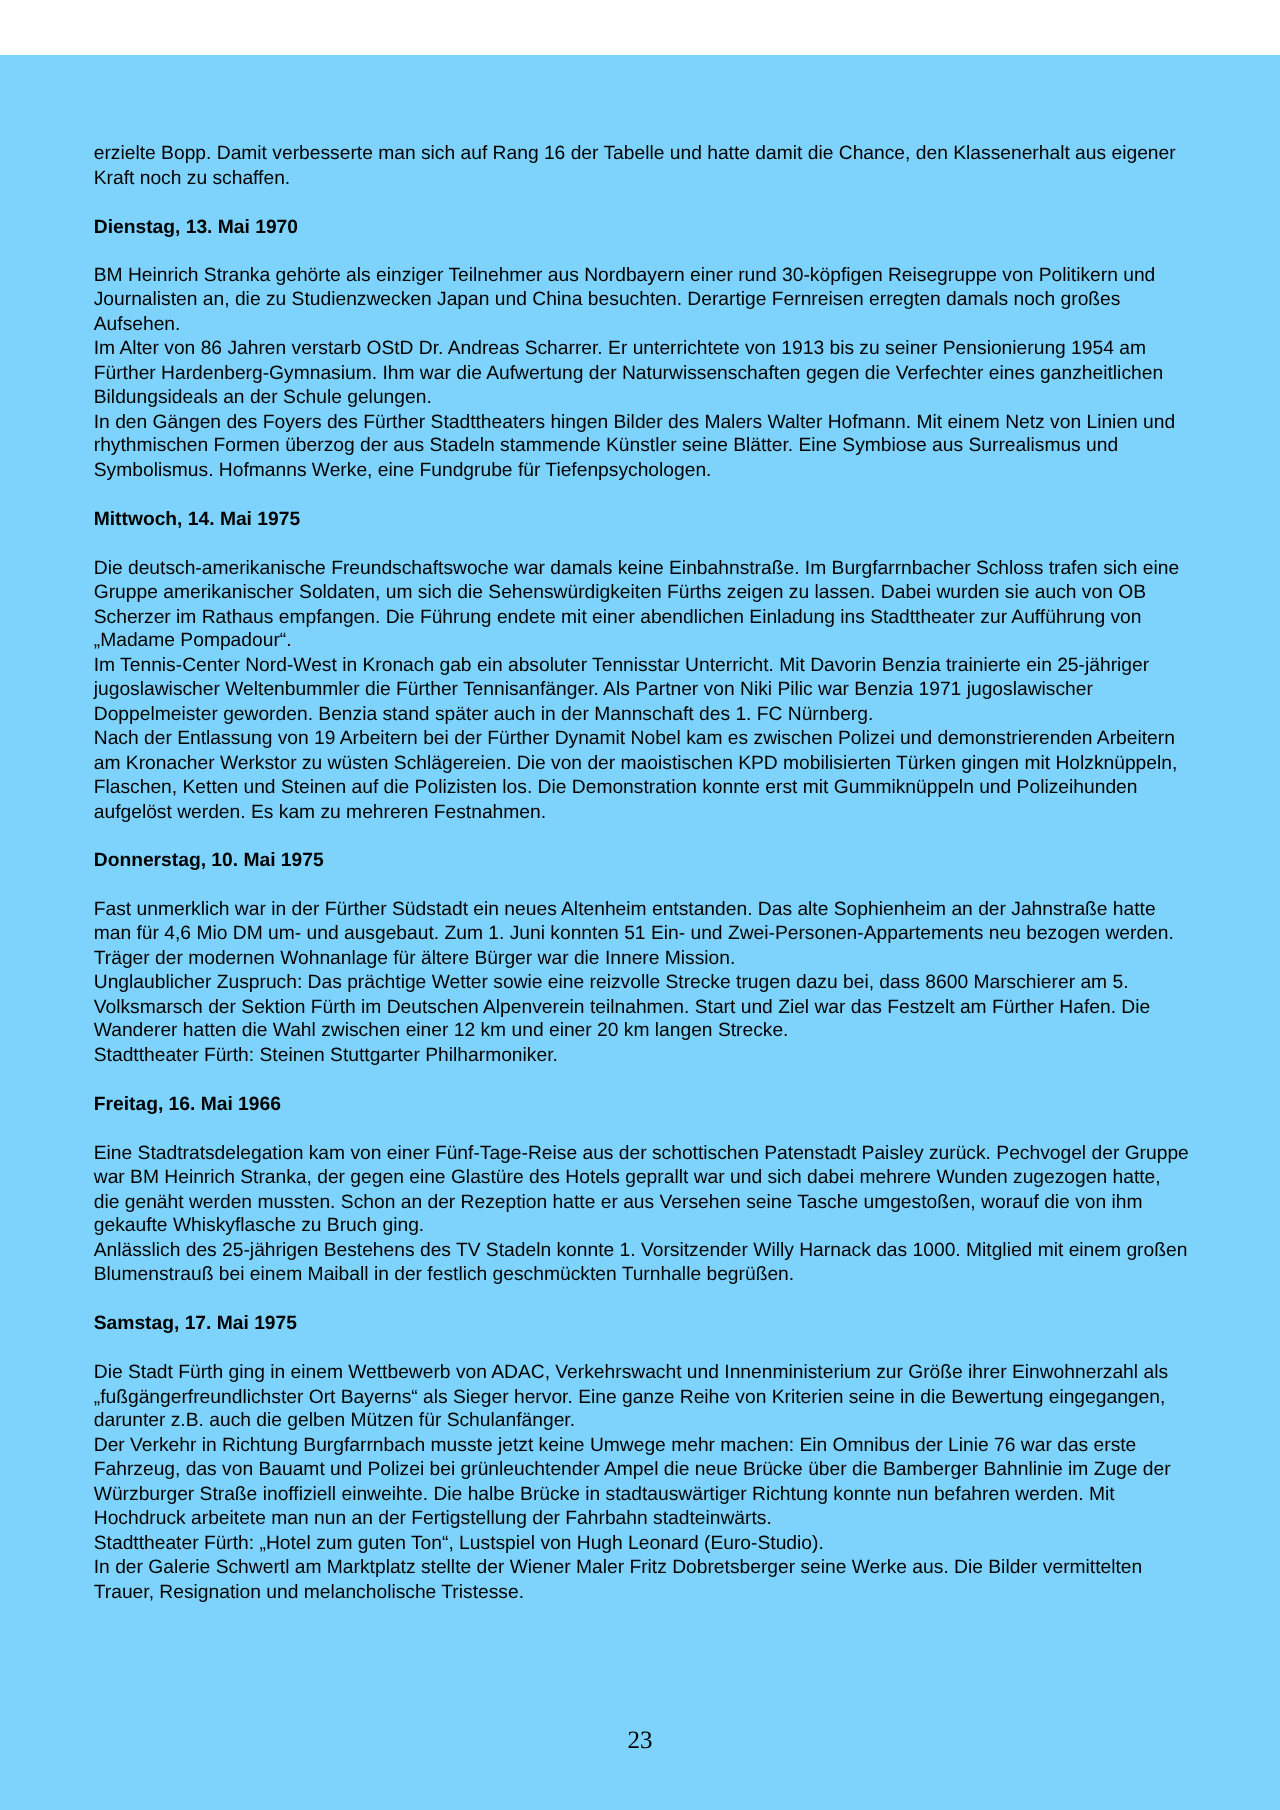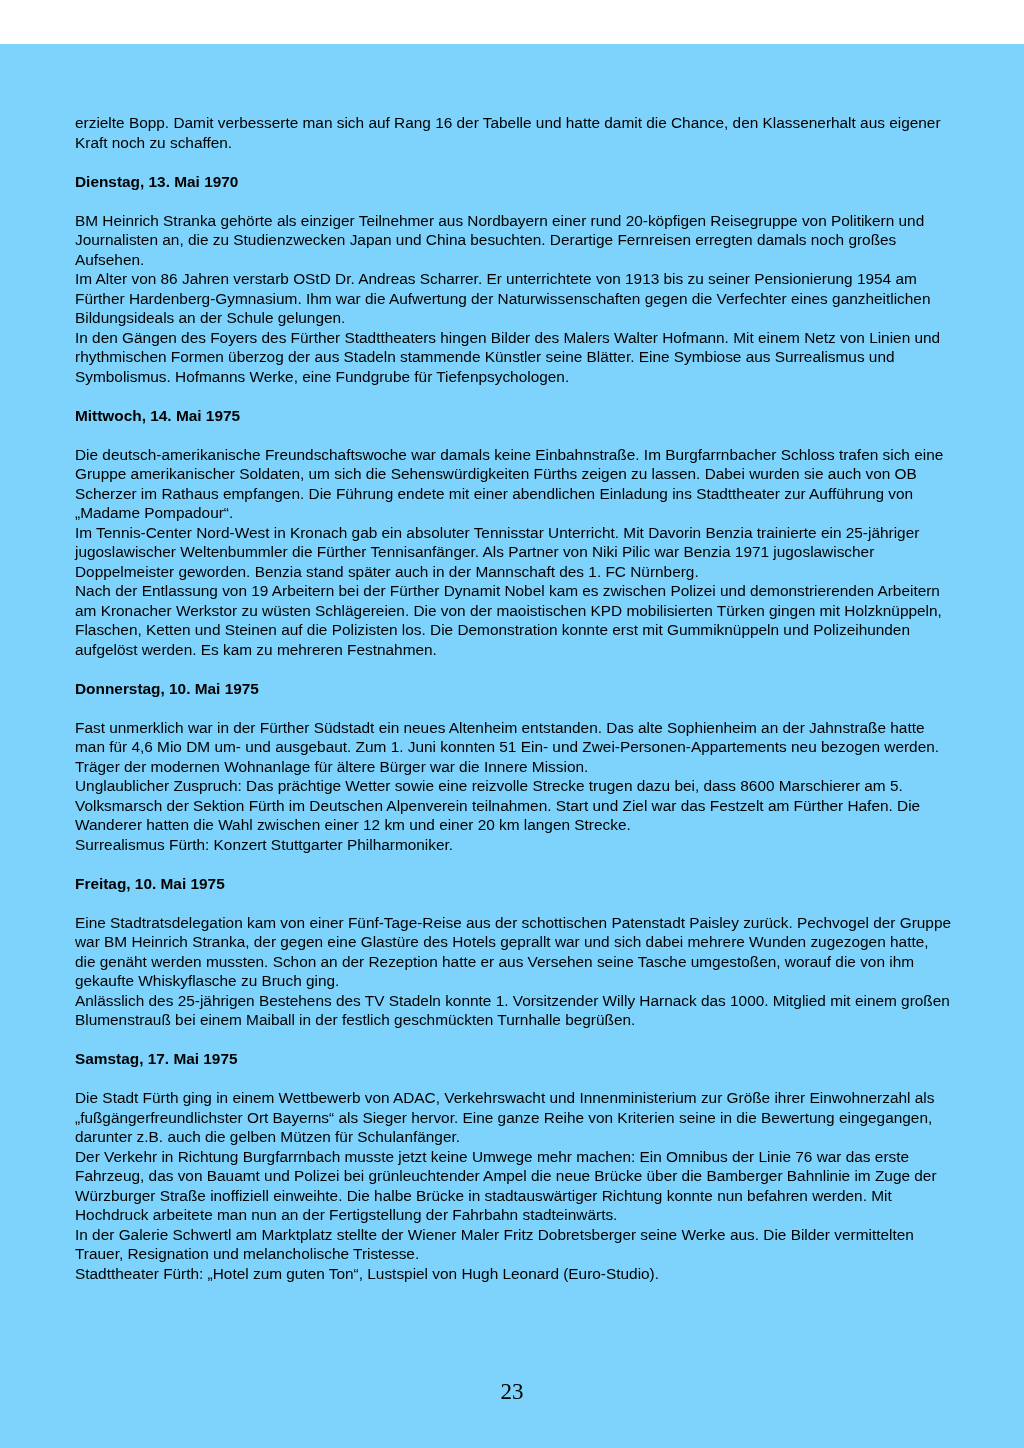--- a/index.html
+++ b/index.html
@@ -57,7 +57,7 @@
   <div class="content">
       <p class="doc-paragraph">erzielte Bopp. Damit verbesserte man sich auf Rang 16 der Tabelle und hatte damit die Chance, den Klassenerhalt aus eigener Kraft noch zu schaffen.</p>
       <h2 class="doc-heading">Dienstag, 13. Mai 1970</h2>
-      <p class="doc-paragraph">BM Heinrich Stranka gehörte als einziger Teilnehmer aus Nordbayern einer rund 20-köpfigen Reisegruppe von Politikern und Journalisten an, die zu Studienzwecken Japan und China besuchten. Derartige Fernreisen erregten damals noch großes Aufsehen.</p>
+      <p class="doc-paragraph">BM Heinrich Stranka gehörte als einziger Teilnehmer aus Nordbayern einer rund 30-köpfigen Reisegruppe von Politikern und Journalisten an, die zu Studienzwecken Japan und China besuchten. Derartige Fernreisen erregten damals noch großes Aufsehen.</p>
       <p class="doc-paragraph">Im Alter von 86 Jahren verstarb OStD Dr. Andreas Scharrer. Er unterrichtete von 1913 bis zu seiner Pensionierung 1954 am Fürther Hardenberg-Gymnasium. Ihm war die Aufwertung der Naturwissenschaften gegen die Verfechter eines ganzheitlichen Bildungsideals an der Schule gelungen.</p>
       <p class="doc-paragraph">In den Gängen des Foyers des Fürther Stadttheaters hingen Bilder des Malers Walter Hofmann. Mit einem Netz von Linien und rhythmischen Formen überzog der aus Stadeln stammende Künstler seine Blätter. Eine Symbiose aus Surrealismus und Symbolismus. Hofmanns Werke, eine Fundgrube für Tiefenpsychologen.</p>
       <h2 class="doc-heading">Mittwoch, 14. Mai 1975</h2>

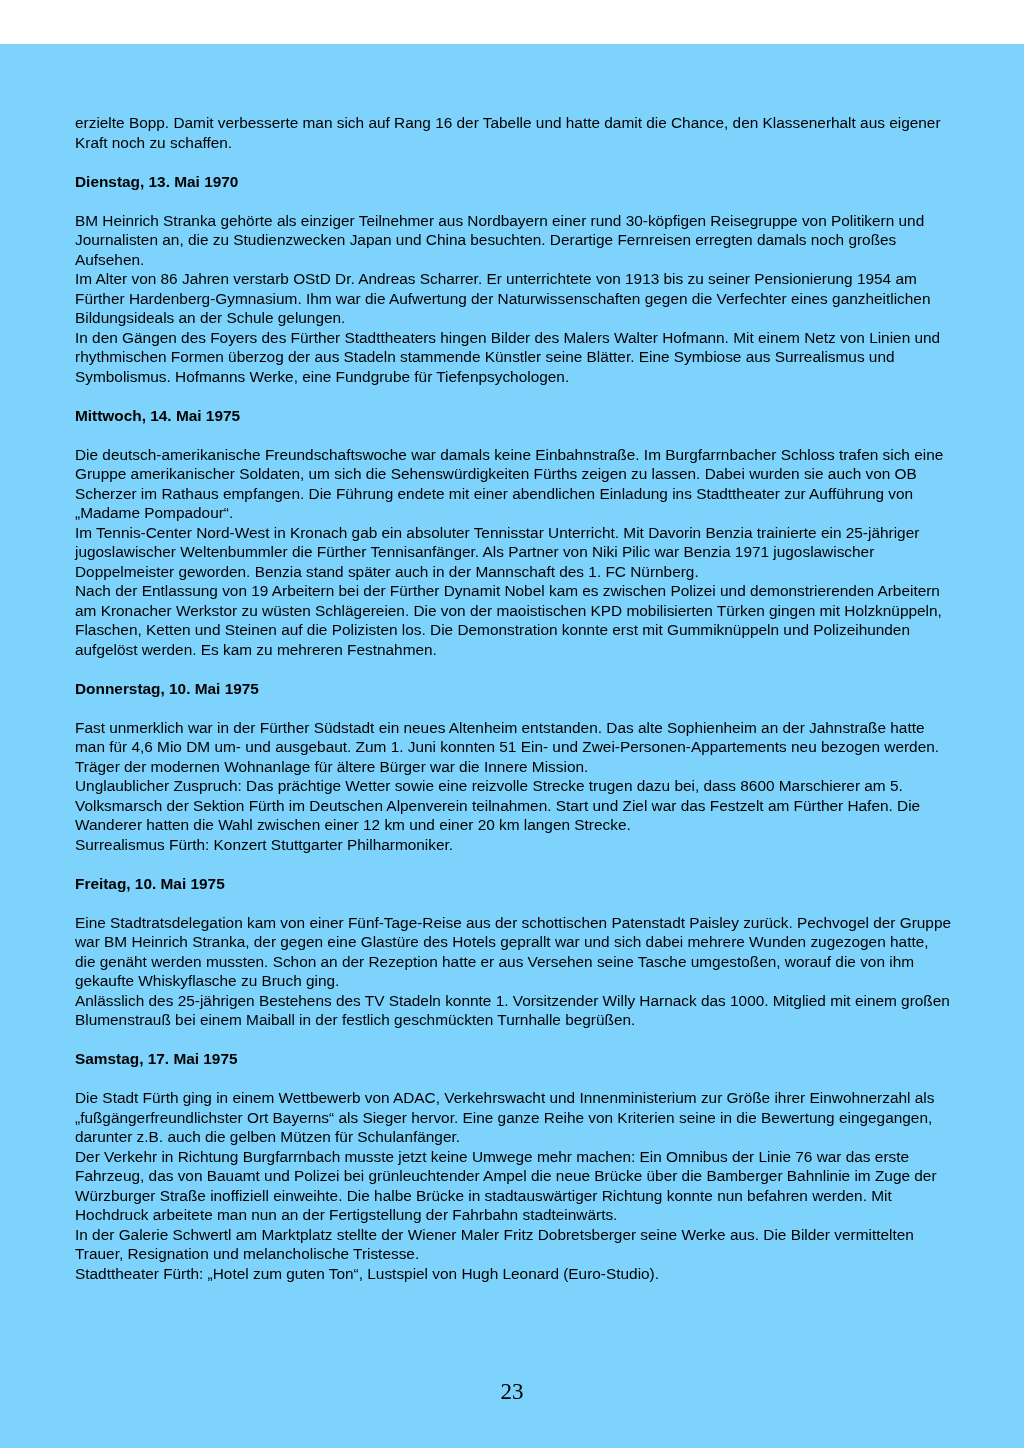--- a/index.html
+++ b/index.html
@@ -67,7 +67,7 @@
       <h2 class="doc-heading">Donnerstag, 10. Mai 1975</h2>
       <p class="doc-paragraph">Fast unmerklich war in der Fürther Südstadt ein neues Altenheim entstanden. Das alte Sophienheim an der Jahnstraße hatte man für 4,6 Mio DM um- und ausgebaut. Zum 1. Juni konnten 51 Ein- und Zwei-Personen-Appartements neu bezogen werden. Träger der modernen Wohnanlage für ältere Bürger war die Innere Mission.</p>
       <p class="doc-paragraph">Unglaublicher Zuspruch: Das prächtige Wetter sowie eine reizvolle Strecke trugen dazu bei, dass 8600 Marschierer am 5. Volksmarsch der Sektion Fürth im Deutschen Alpenverein teilnahmen. Start und Ziel war das Festzelt am Fürther Hafen. Die Wanderer hatten die Wahl zwischen einer 12 km und einer 20 km langen Strecke.</p>
-      <p class="doc-paragraph">Surrealismus Fürth: Konzert Stuttgarter Philharmoniker.</p>
+      <p class="doc-paragraph">Stadttheater Fürth: Steinen Stuttgarter Philharmoniker.</p>
       <h2 class="doc-heading">Freitag, 10. Mai 1975</h2>
       <p class="doc-paragraph">Eine Stadtratsdelegation kam von einer Fünf-Tage-Reise aus der schottischen Patenstadt Paisley zurück. Pechvogel der Gruppe war BM Heinrich Stranka, der gegen eine Glastüre des Hotels geprallt war und sich dabei mehrere Wunden zugezogen hatte, die genäht werden mussten. Schon an der Rezeption hatte er aus Versehen seine Tasche umgestoßen, worauf die von ihm gekaufte Whiskyflasche zu Bruch ging.</p>
       <p class="doc-paragraph">Anlässlich des 25-jährigen Bestehens des TV Stadeln konnte 1. Vorsitzender Willy Harnack das 1000. Mitglied mit einem großen Blumenstrauß bei einem Maiball in der festlich geschmückten Turnhalle begrüßen.</p>

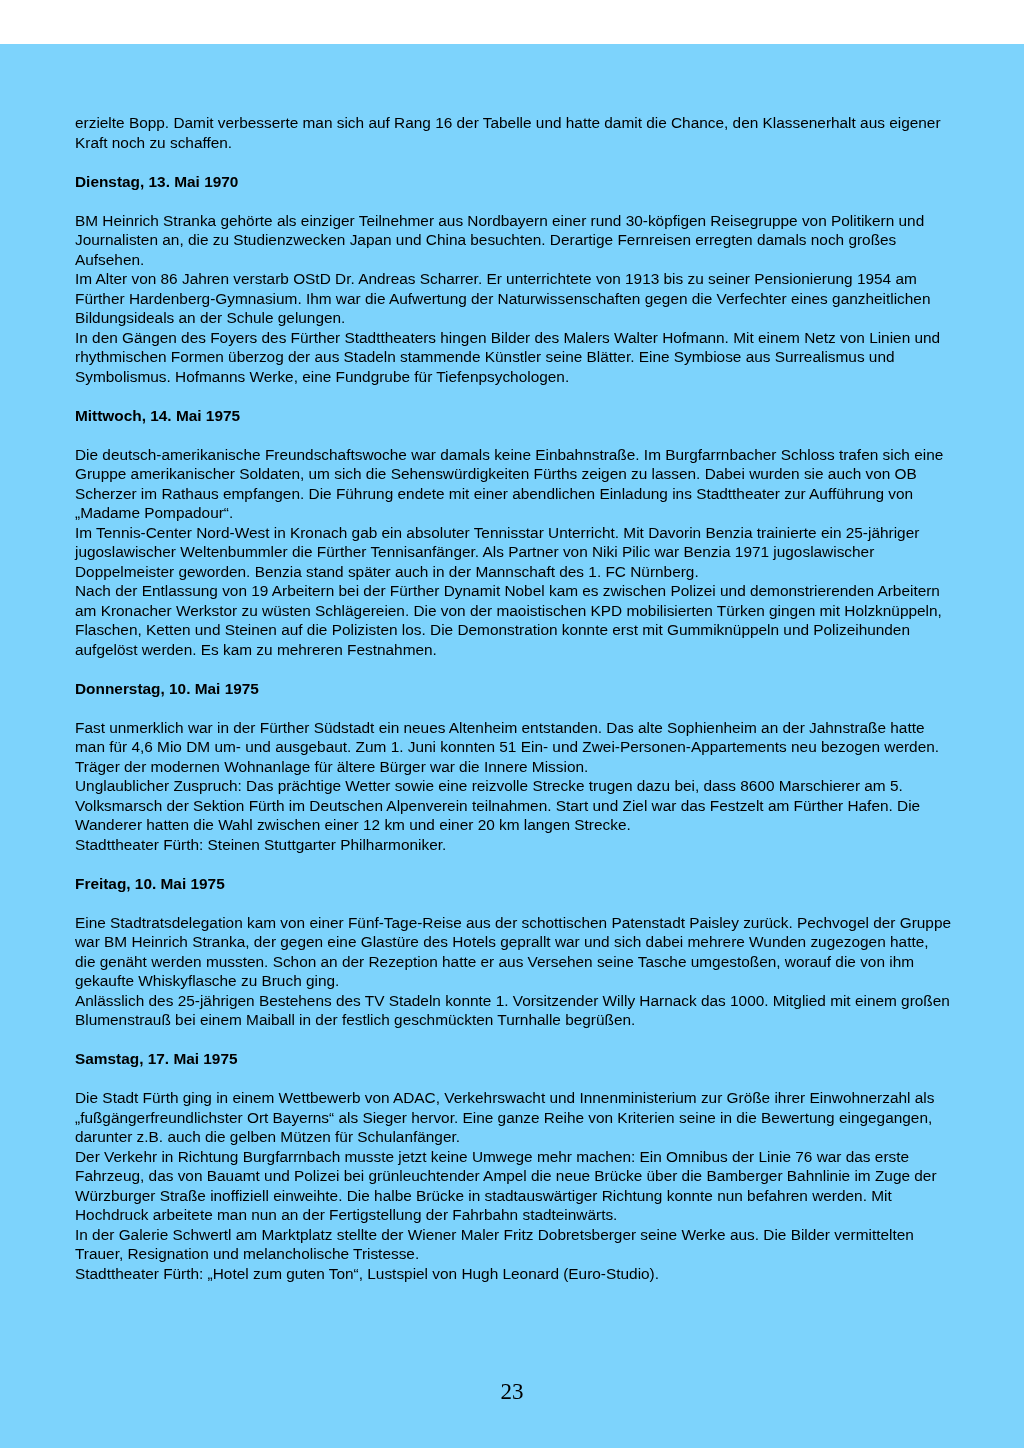--- a/index.html
+++ b/index.html
@@ -68,7 +68,7 @@
       <p class="doc-paragraph">Fast unmerklich war in der Fürther Südstadt ein neues Altenheim entstanden. Das alte Sophienheim an der Jahnstraße hatte man für 4,6 Mio DM um- und ausgebaut. Zum 1. Juni konnten 51 Ein- und Zwei-Personen-Appartements neu bezogen werden. Träger der modernen Wohnanlage für ältere Bürger war die Innere Mission.</p>
       <p class="doc-paragraph">Unglaublicher Zuspruch: Das prächtige Wetter sowie eine reizvolle Strecke trugen dazu bei, dass 8600 Marschierer am 5. Volksmarsch der Sektion Fürth im Deutschen Alpenverein teilnahmen. Start und Ziel war das Festzelt am Fürther Hafen. Die Wanderer hatten die Wahl zwischen einer 12 km und einer 20 km langen Strecke.</p>
       <p class="doc-paragraph">Stadttheater Fürth: Steinen Stuttgarter Philharmoniker.</p>
-      <h2 class="doc-heading">Freitag, 10. Mai 1975</h2>
+      <h2 class="doc-heading">Freitag, 16. Mai 1966</h2>
       <p class="doc-paragraph">Eine Stadtratsdelegation kam von einer Fünf-Tage-Reise aus der schottischen Patenstadt Paisley zurück. Pechvogel der Gruppe war BM Heinrich Stranka, der gegen eine Glastüre des Hotels geprallt war und sich dabei mehrere Wunden zugezogen hatte, die genäht werden mussten. Schon an der Rezeption hatte er aus Versehen seine Tasche umgestoßen, worauf die von ihm gekaufte Whiskyflasche zu Bruch ging.</p>
       <p class="doc-paragraph">Anlässlich des 25-jährigen Bestehens des TV Stadeln konnte 1. Vorsitzender Willy Harnack das 1000. Mitglied mit einem großen Blumenstrauß bei einem Maiball in der festlich geschmückten Turnhalle begrüßen.</p>
       <h2 class="doc-heading">Samstag, 17. Mai 1975</h2>

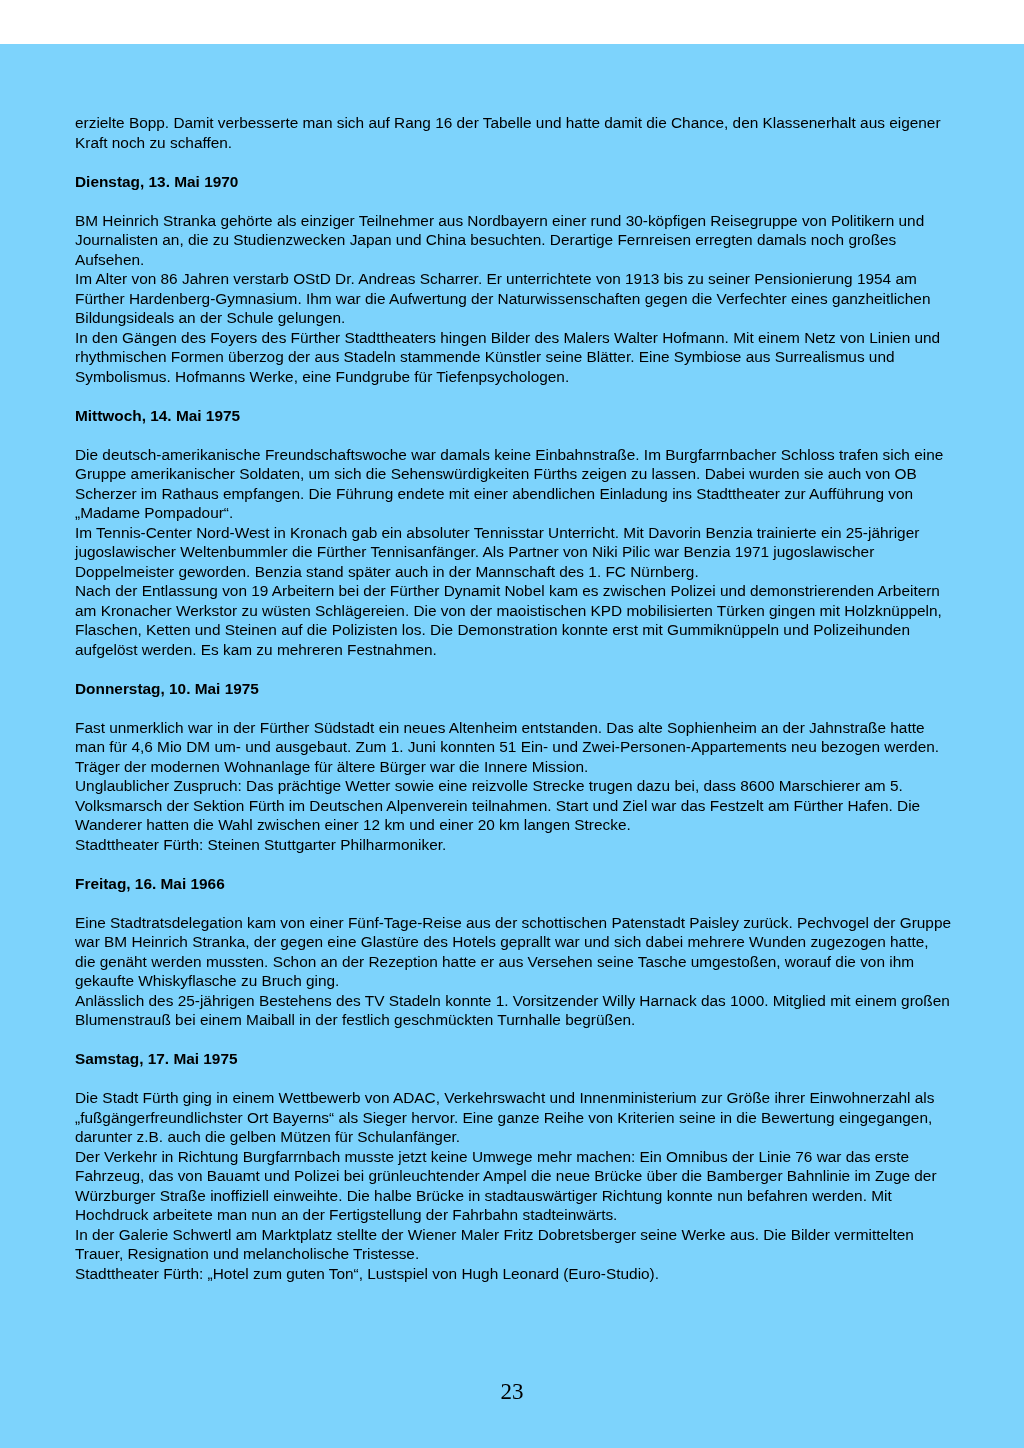--- a/index.html
+++ b/index.html
@@ -74,8 +74,8 @@
       <h2 class="doc-heading">Samstag, 17. Mai 1975</h2>
       <p class="doc-paragraph">Die Stadt Fürth ging in einem Wettbewerb von ADAC, Verkehrswacht und Innenministerium zur Größe ihrer Einwohnerzahl als „fußgängerfreundlichster Ort Bayerns“ als Sieger hervor. Eine ganze Reihe von Kriterien seine in die Bewertung eingegangen, darunter z.B. auch die gelben Mützen für Schulanfänger.</p>
       <p class="doc-paragraph">Der Verkehr in Richtung Burgfarrnbach musste jetzt keine Umwege mehr machen: Ein Omnibus der Linie 76 war das erste Fahrzeug, das von Bauamt und Polizei bei grünleuchtender Ampel die neue Brücke über die Bamberger Bahnlinie im Zuge der Würzburger Straße inoffiziell einweihte. Die halbe Brücke in stadtauswärtiger Richtung konnte nun befahren werden. Mit Hochdruck arbeitete man nun an der Fertigstellung der Fahrbahn stadteinwärts.</p>
+      <p class="doc-paragraph">Stadttheater Fürth: „Hotel zum guten Ton“, Lustspiel von Hugh Leonard (Euro-Studio).</p>
       <p class="doc-paragraph">In der Galerie Schwertl am Marktplatz stellte der Wiener Maler Fritz Dobretsberger seine Werke aus. Die Bilder vermittelten Trauer, Resignation und melancholische Tristesse.</p>
-      <p class="doc-paragraph">Stadttheater Fürth: „Hotel zum guten Ton“, Lustspiel von Hugh Leonard (Euro-Studio).</p>
     </div>
   <div class="page-number">23</div>
 </div>

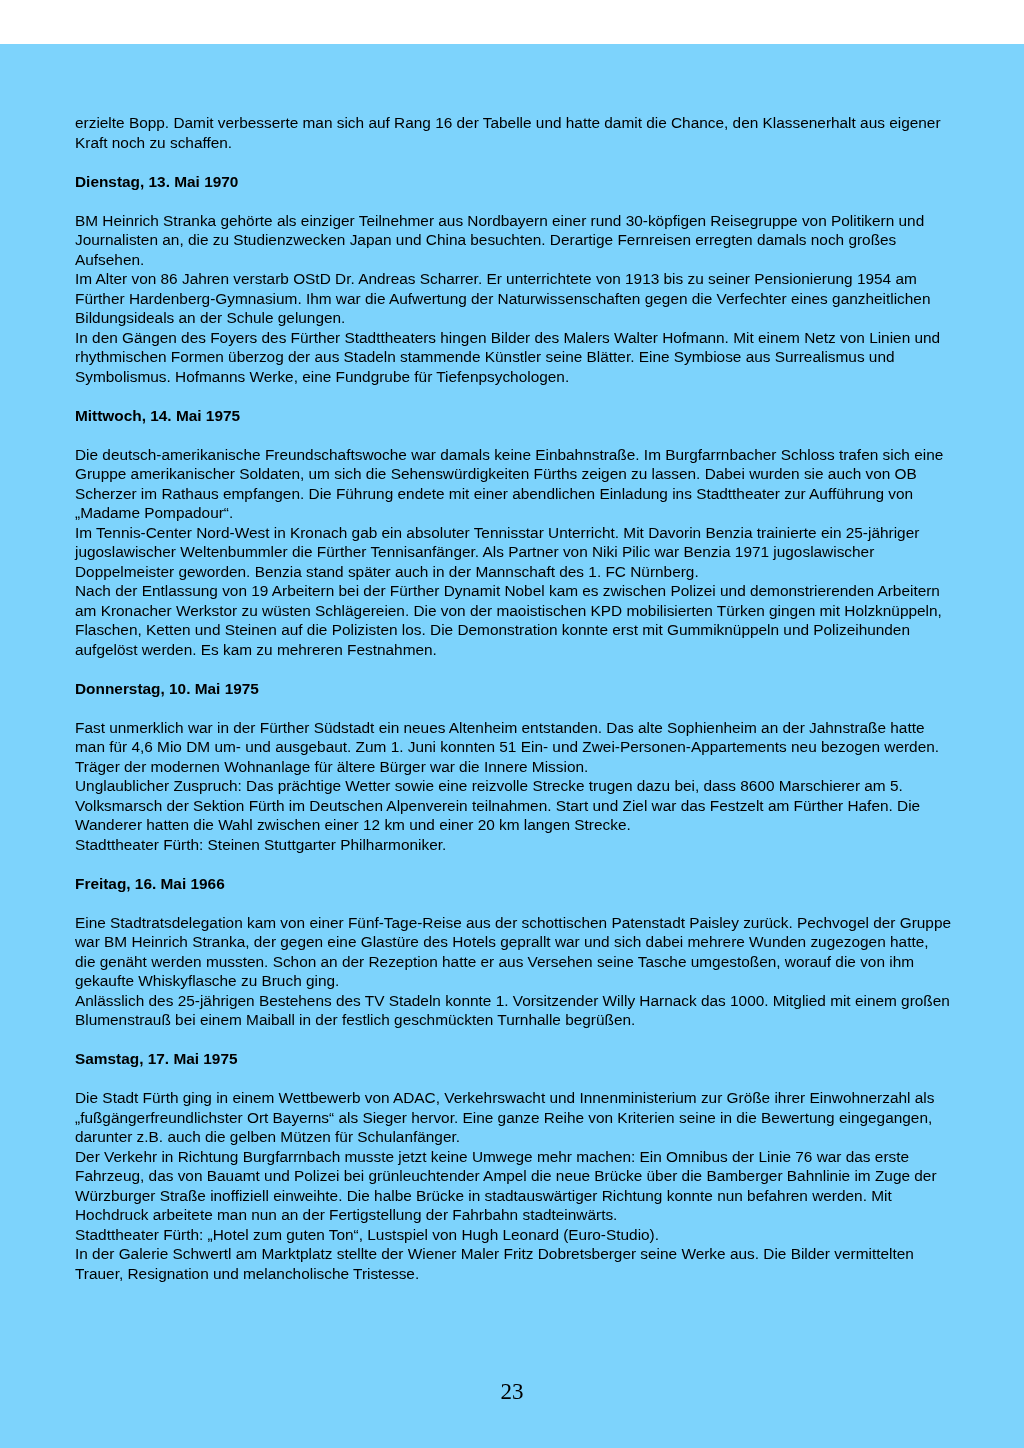--- a/index.html
+++ b/index.html
@@ -45,7 +45,7 @@
     width: 100%;
     text-align: center;
     font-family: "Liberation Serif", "DejaVu Serif", serif;
-    font-size: 23px;
+    font-size: 20px;
     line-height: 24px;
     color: #000000;
   }

